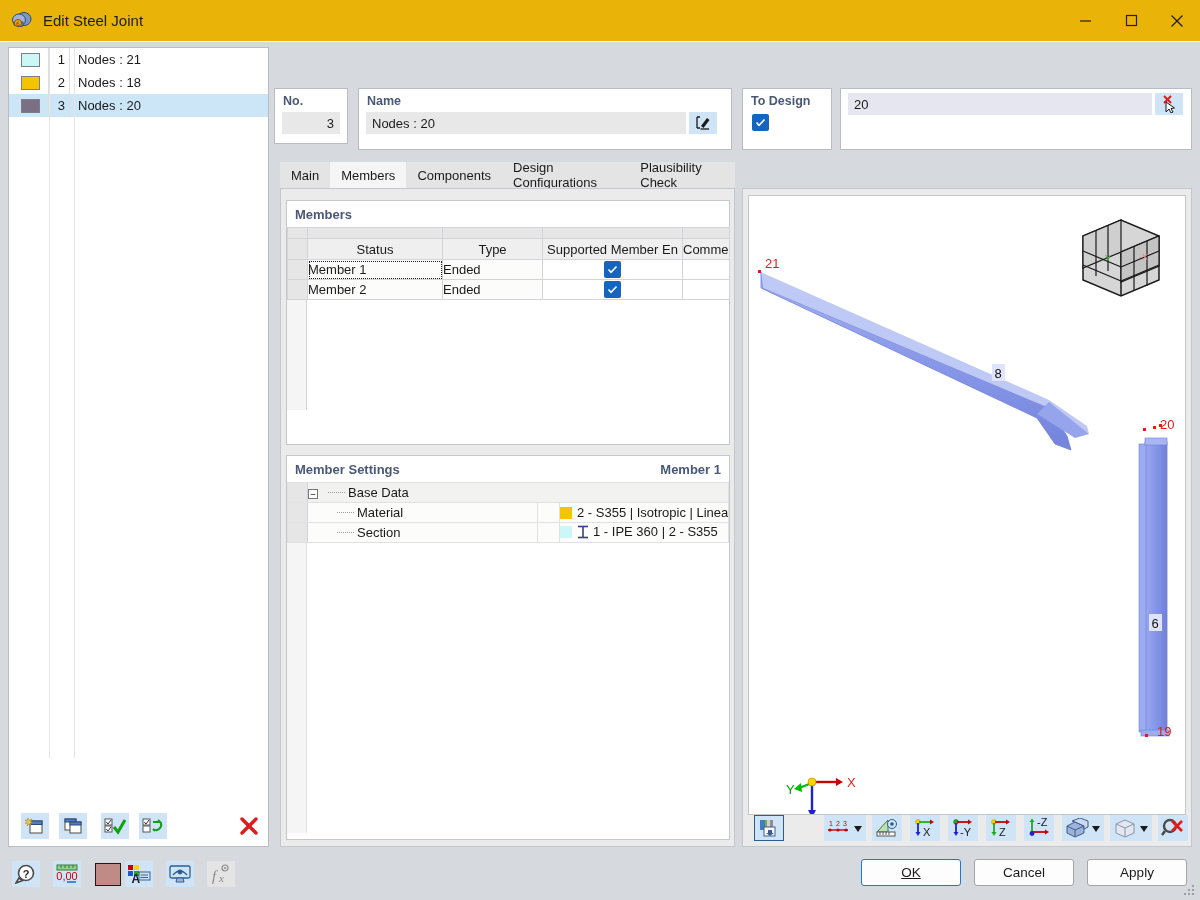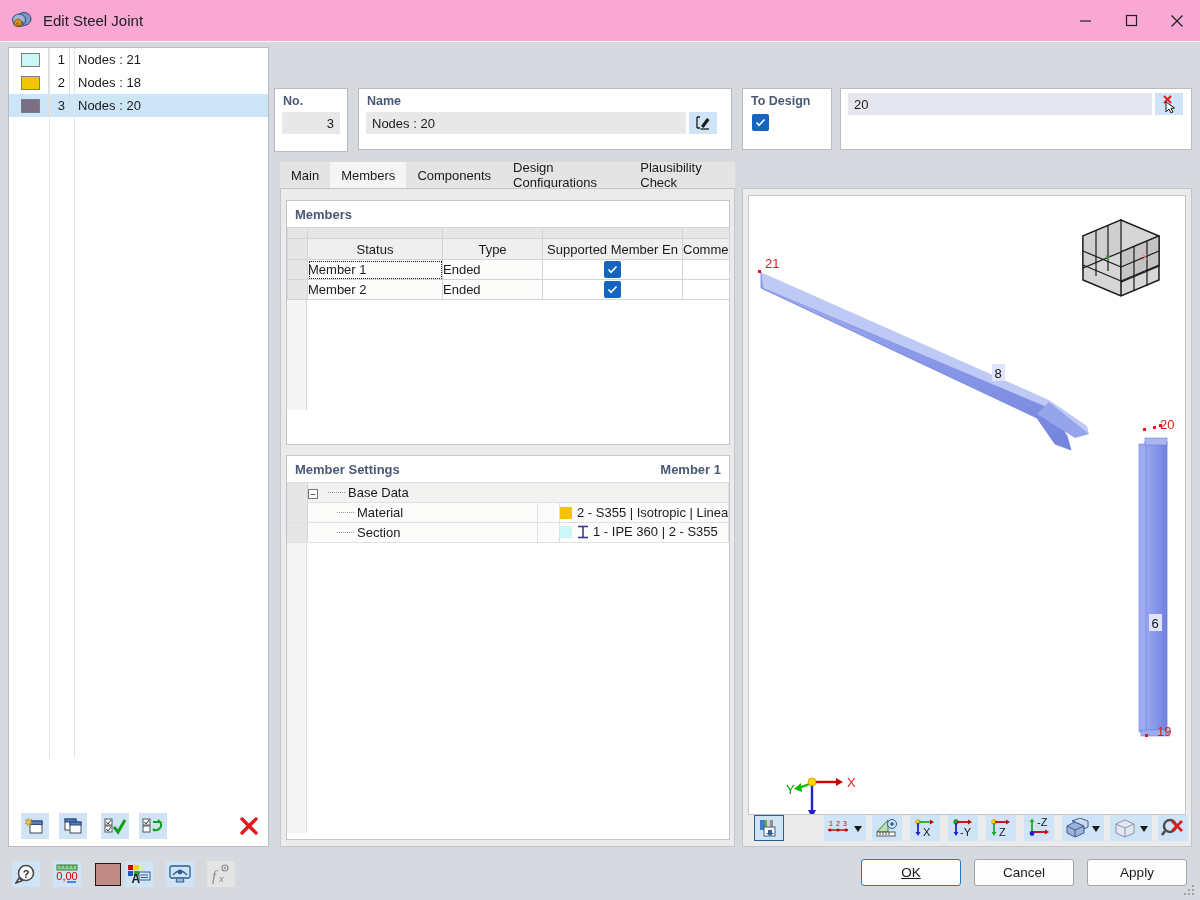--- a/index.html
+++ b/index.html
@@ -13,7 +13,7 @@
   
   .titlebar {
     position:absolute; left:0; top:0; width:1200px; height:42px;
-    background:#f9a8d4; display:flex; align-items:center;
+    background:#eab308; display:flex; align-items:center;
     border-bottom:1px solid #ffffff;
   }
   .title-icon { margin-left:10px; width:24px; height:24px; position:relative; }

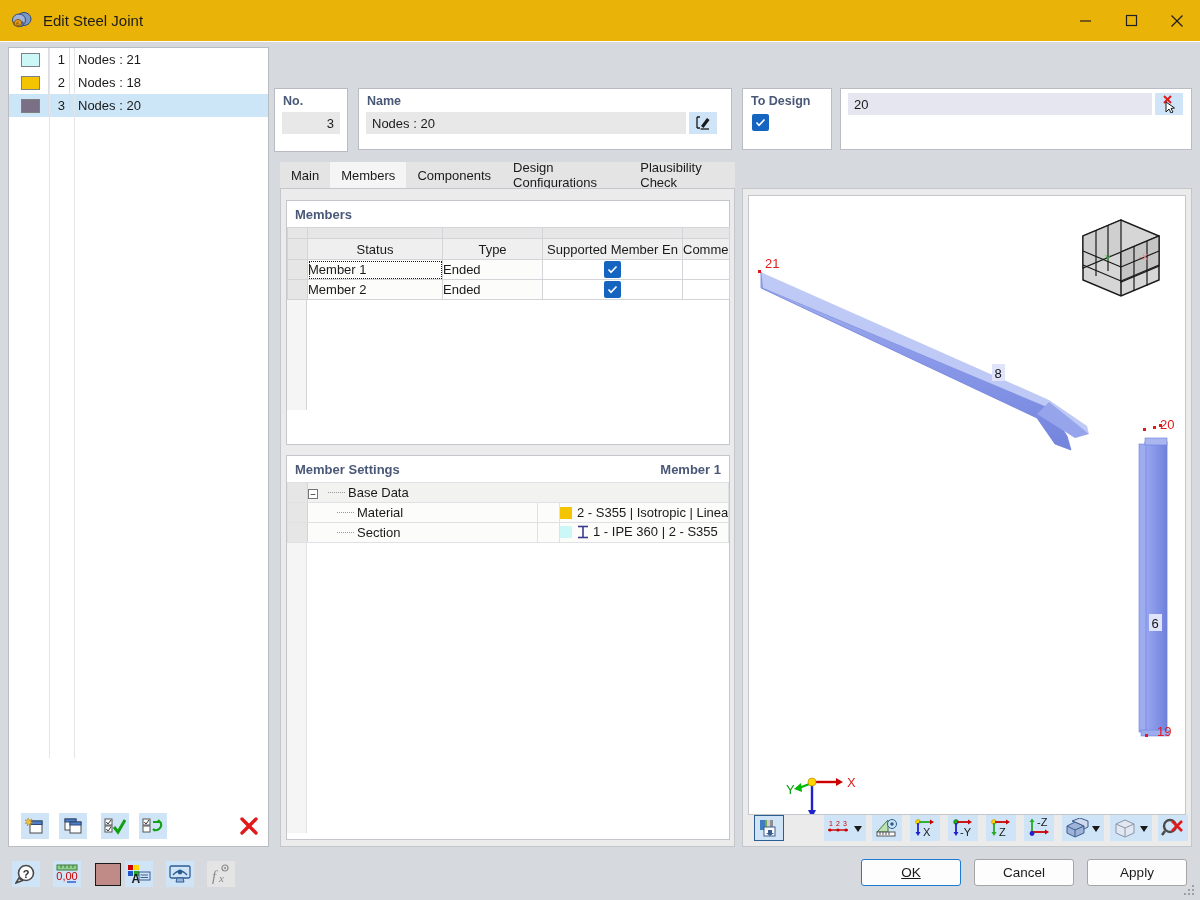--- a/index.html
+++ b/index.html
@@ -54,7 +54,7 @@
   .tbtn.plain { background:transparent; }
 
   
-  .nopanel { position:absolute; left:274px; top:46px; width:74px; height:64px; }
+  .nopanel { position:absolute; left:274px; top:46px; width:74px; height:56px; }
   .fieldlbl { font-weight:bold; color:#4a5878; font-size:12.5px; padding:5px 0 0 8px; }
   .roinput {
     background:#e8e8e8; border:none; height:22px; font-size:13px;

